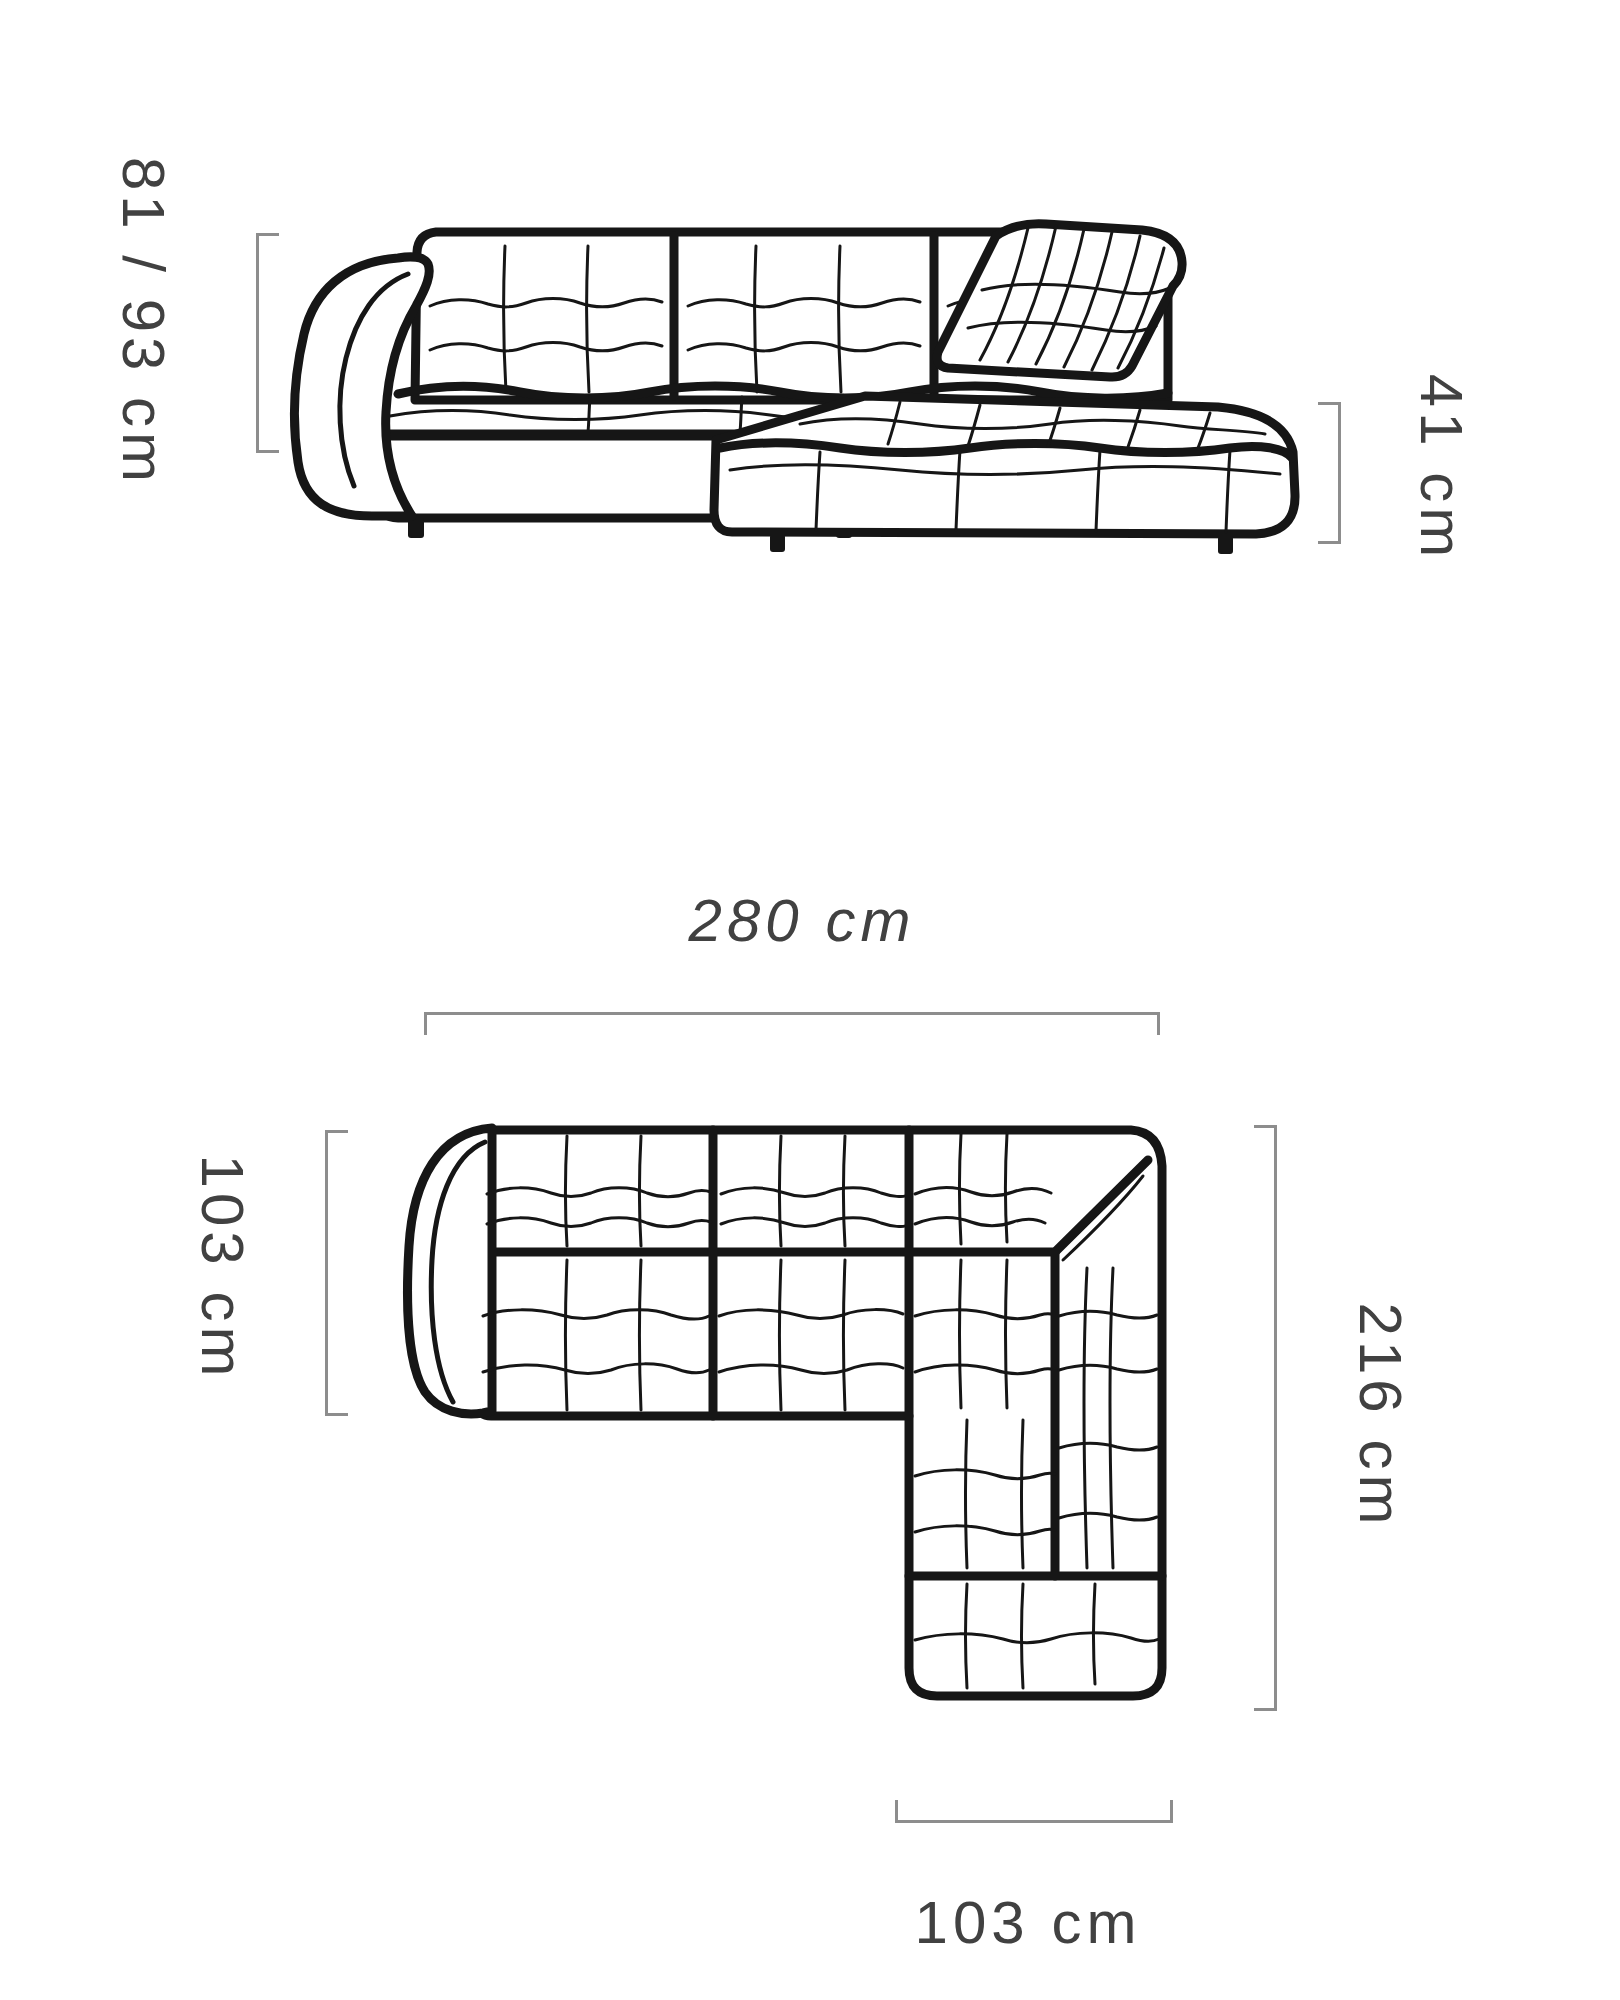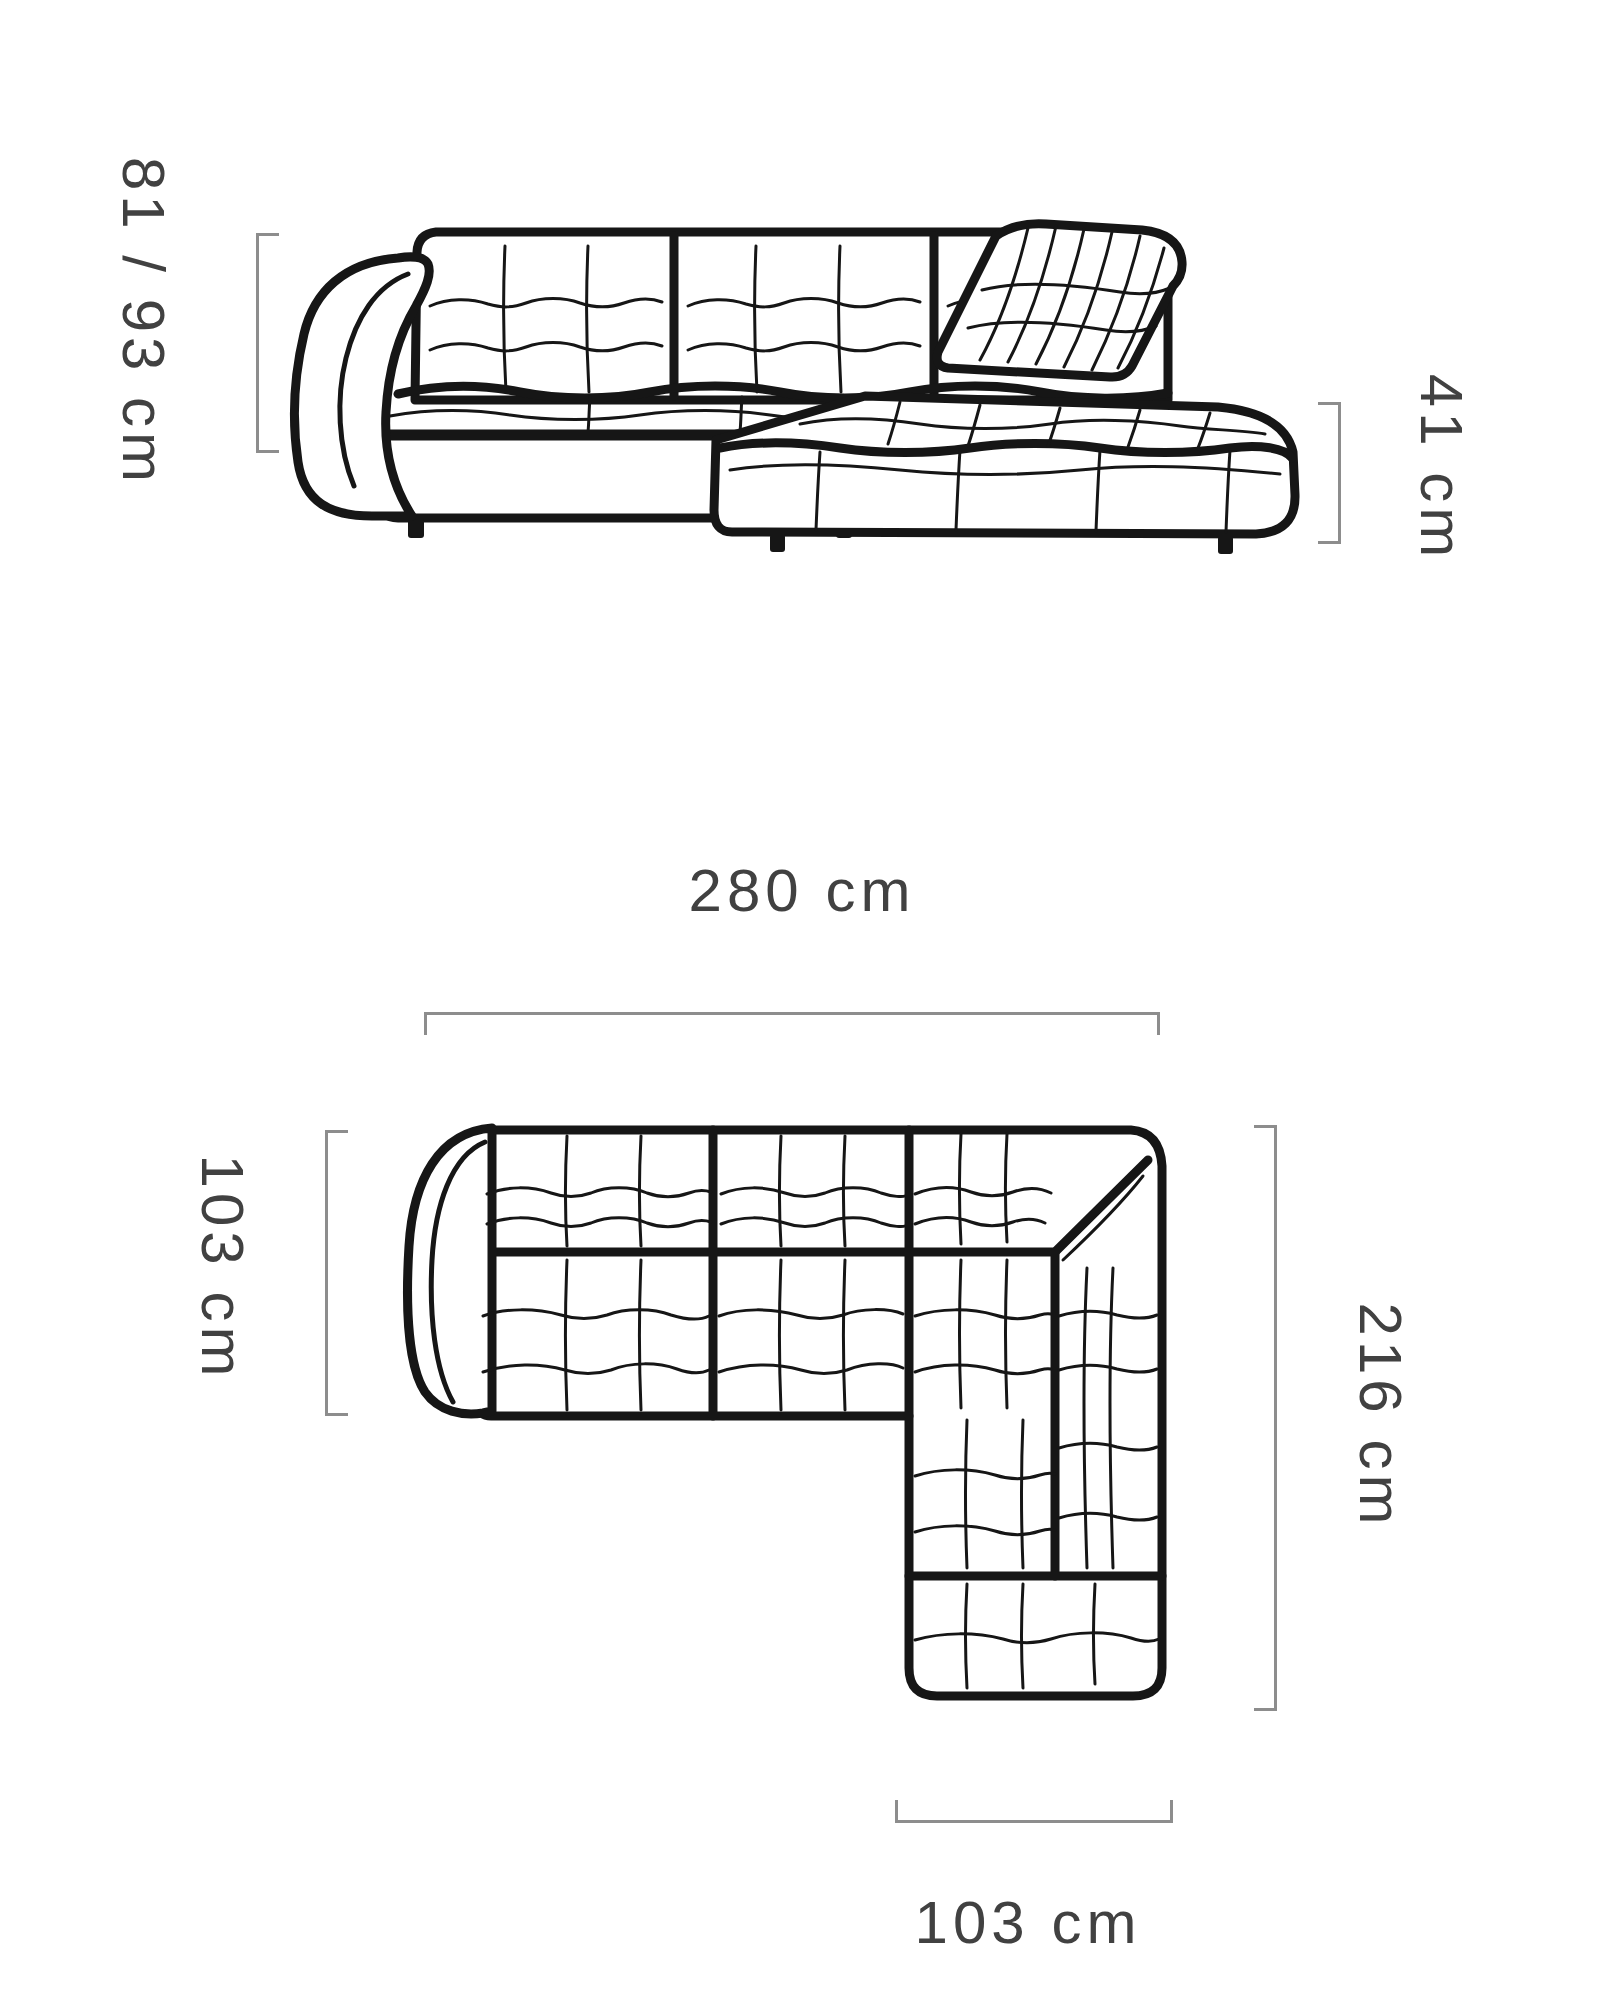--- a/index.html
+++ b/index.html
@@ -161,7 +161,7 @@
   </svg>
 
   <div class="bracket" style="left:424px;top:1012px;width:730px;height:20px;border-top-width:3px;border-left-width:3px;border-right-width:3px;"></div>
-  <span class="dim-label" style="left:802px;top:890px;">280 cm</span>
+  <span class="dim-label" style="left:802px;top:920px;font-style:italic;">280 cm</span>
 
   <div class="bracket" style="left:325px;top:1130px;width:20px;height:280px;border-left-width:3px;border-top-width:3px;border-bottom-width:3px;"></div>
   <span class="dim-label vert" style="left:222px;top:1268px;">103 cm</span>

